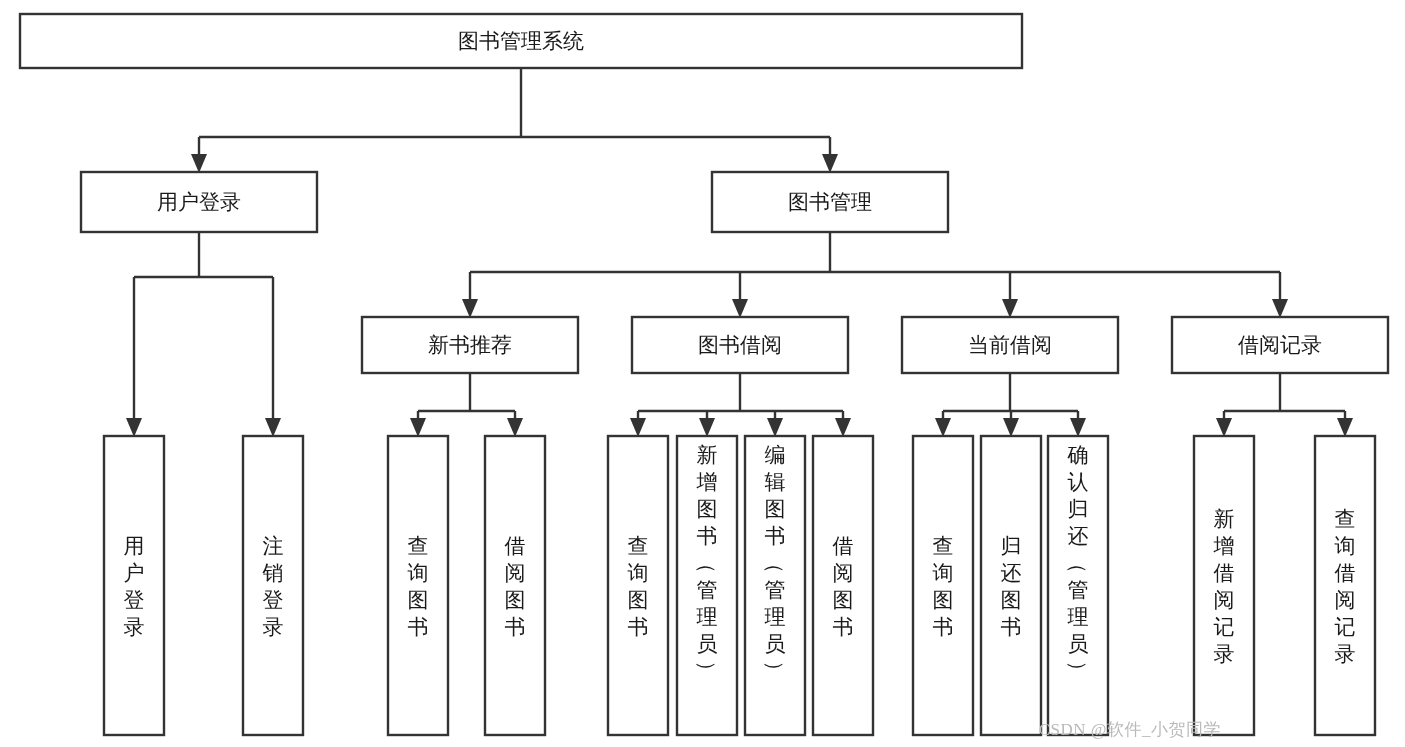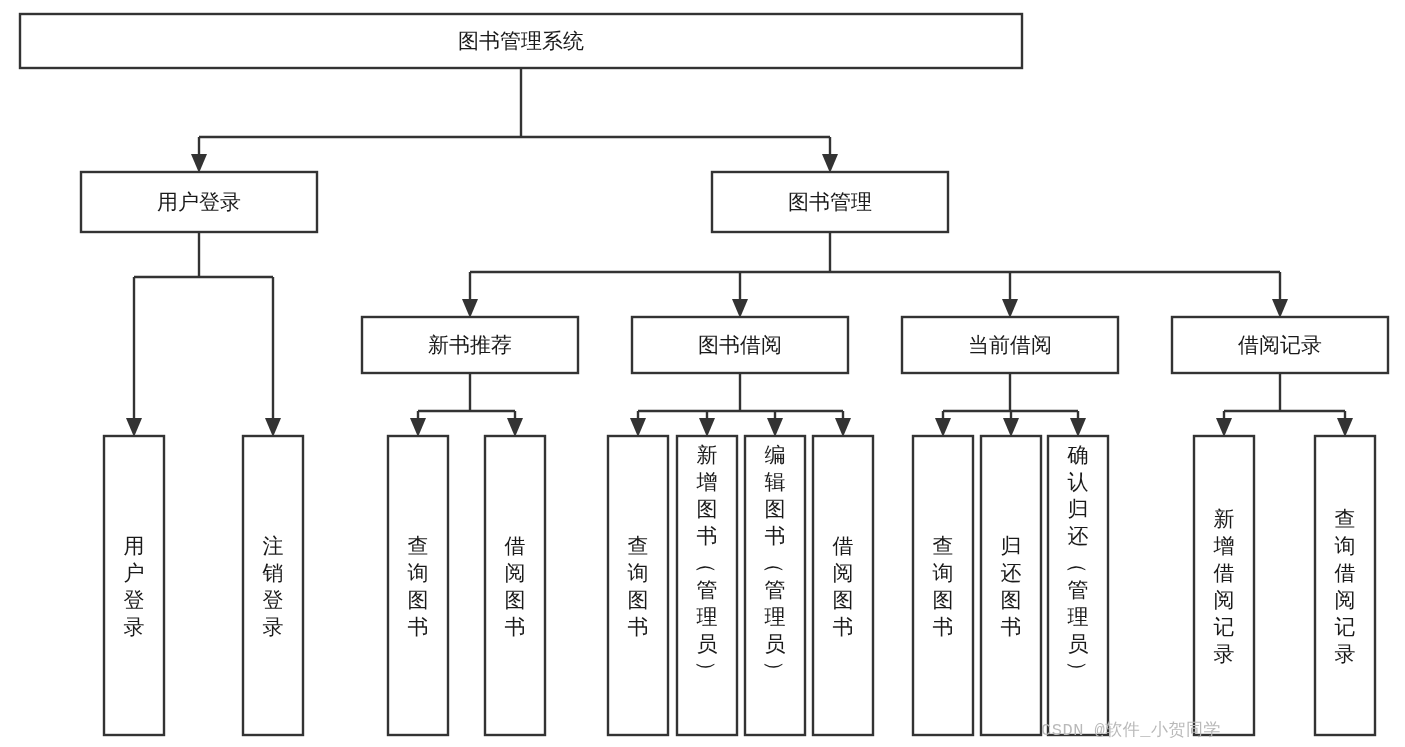--- a/index.html
+++ b/index.html
@@ -58,7 +58,7 @@
     position: absolute;
     right: 8px;
     bottom: 6px;
-    font-family: Liberation Mono, monospace;
+    font-family: Liberation Serif, serif;
     font-size: 17px;
     color: #b9b9b9;
     white-space: nowrap;

